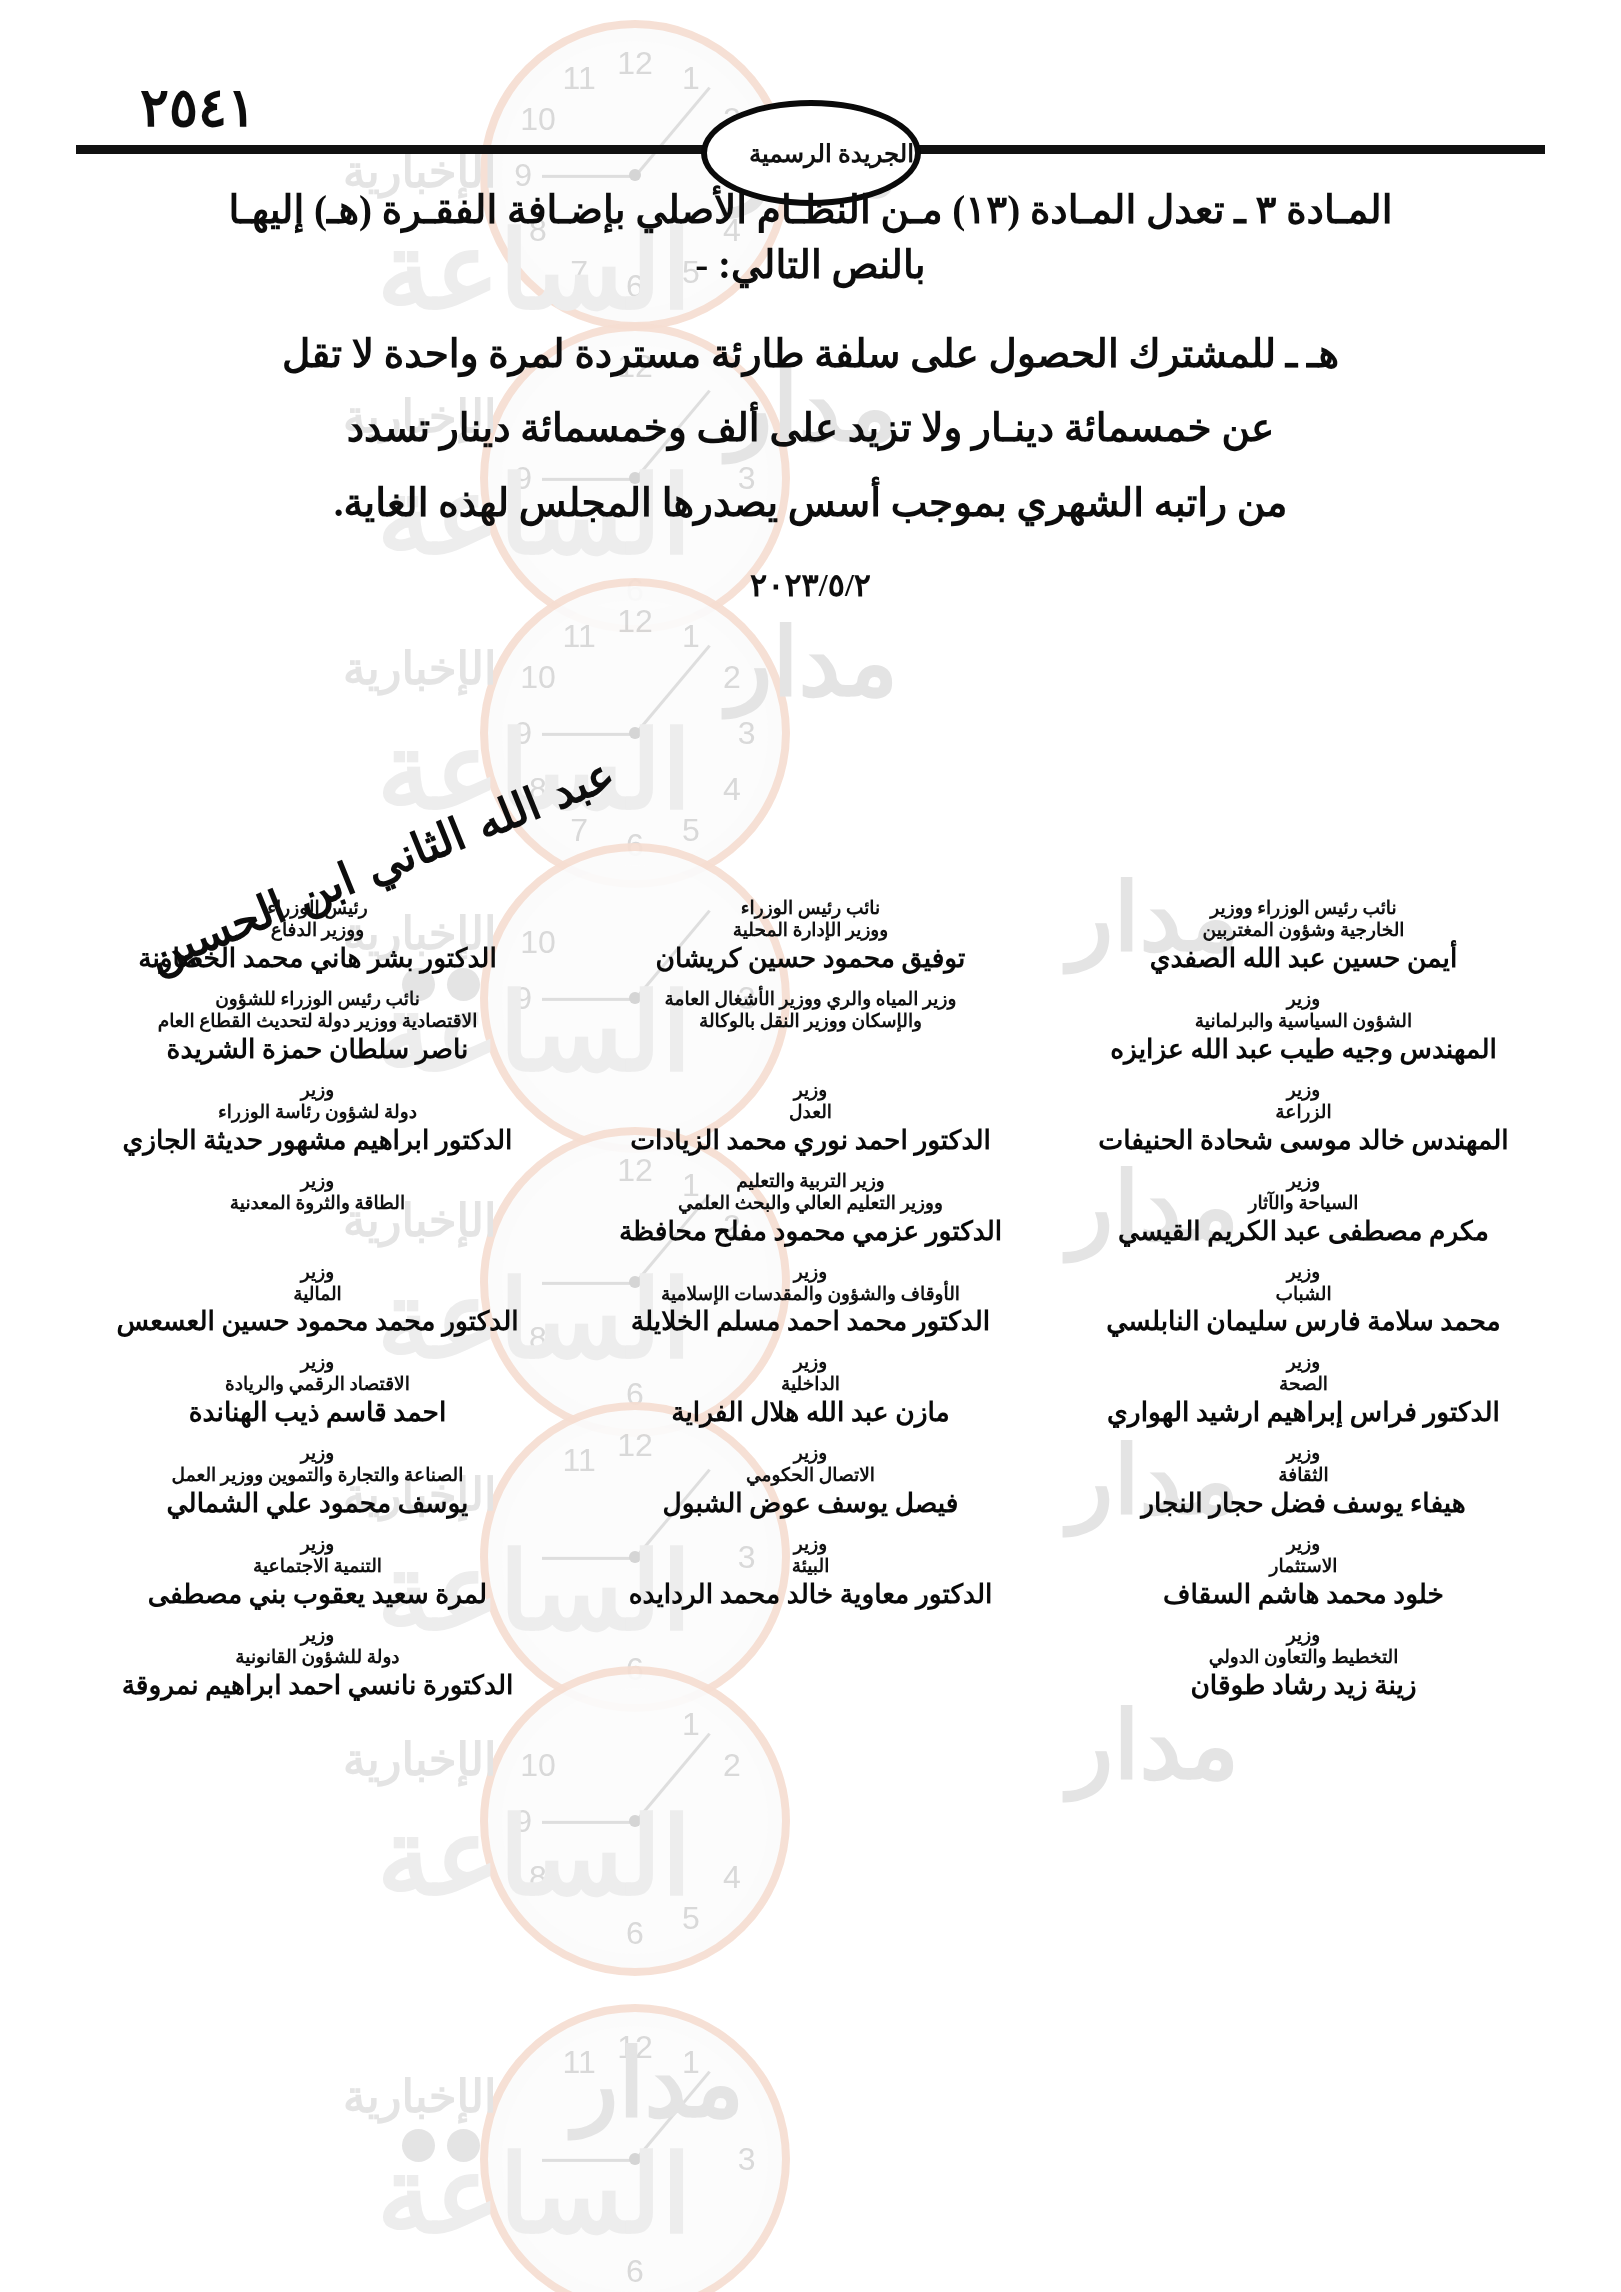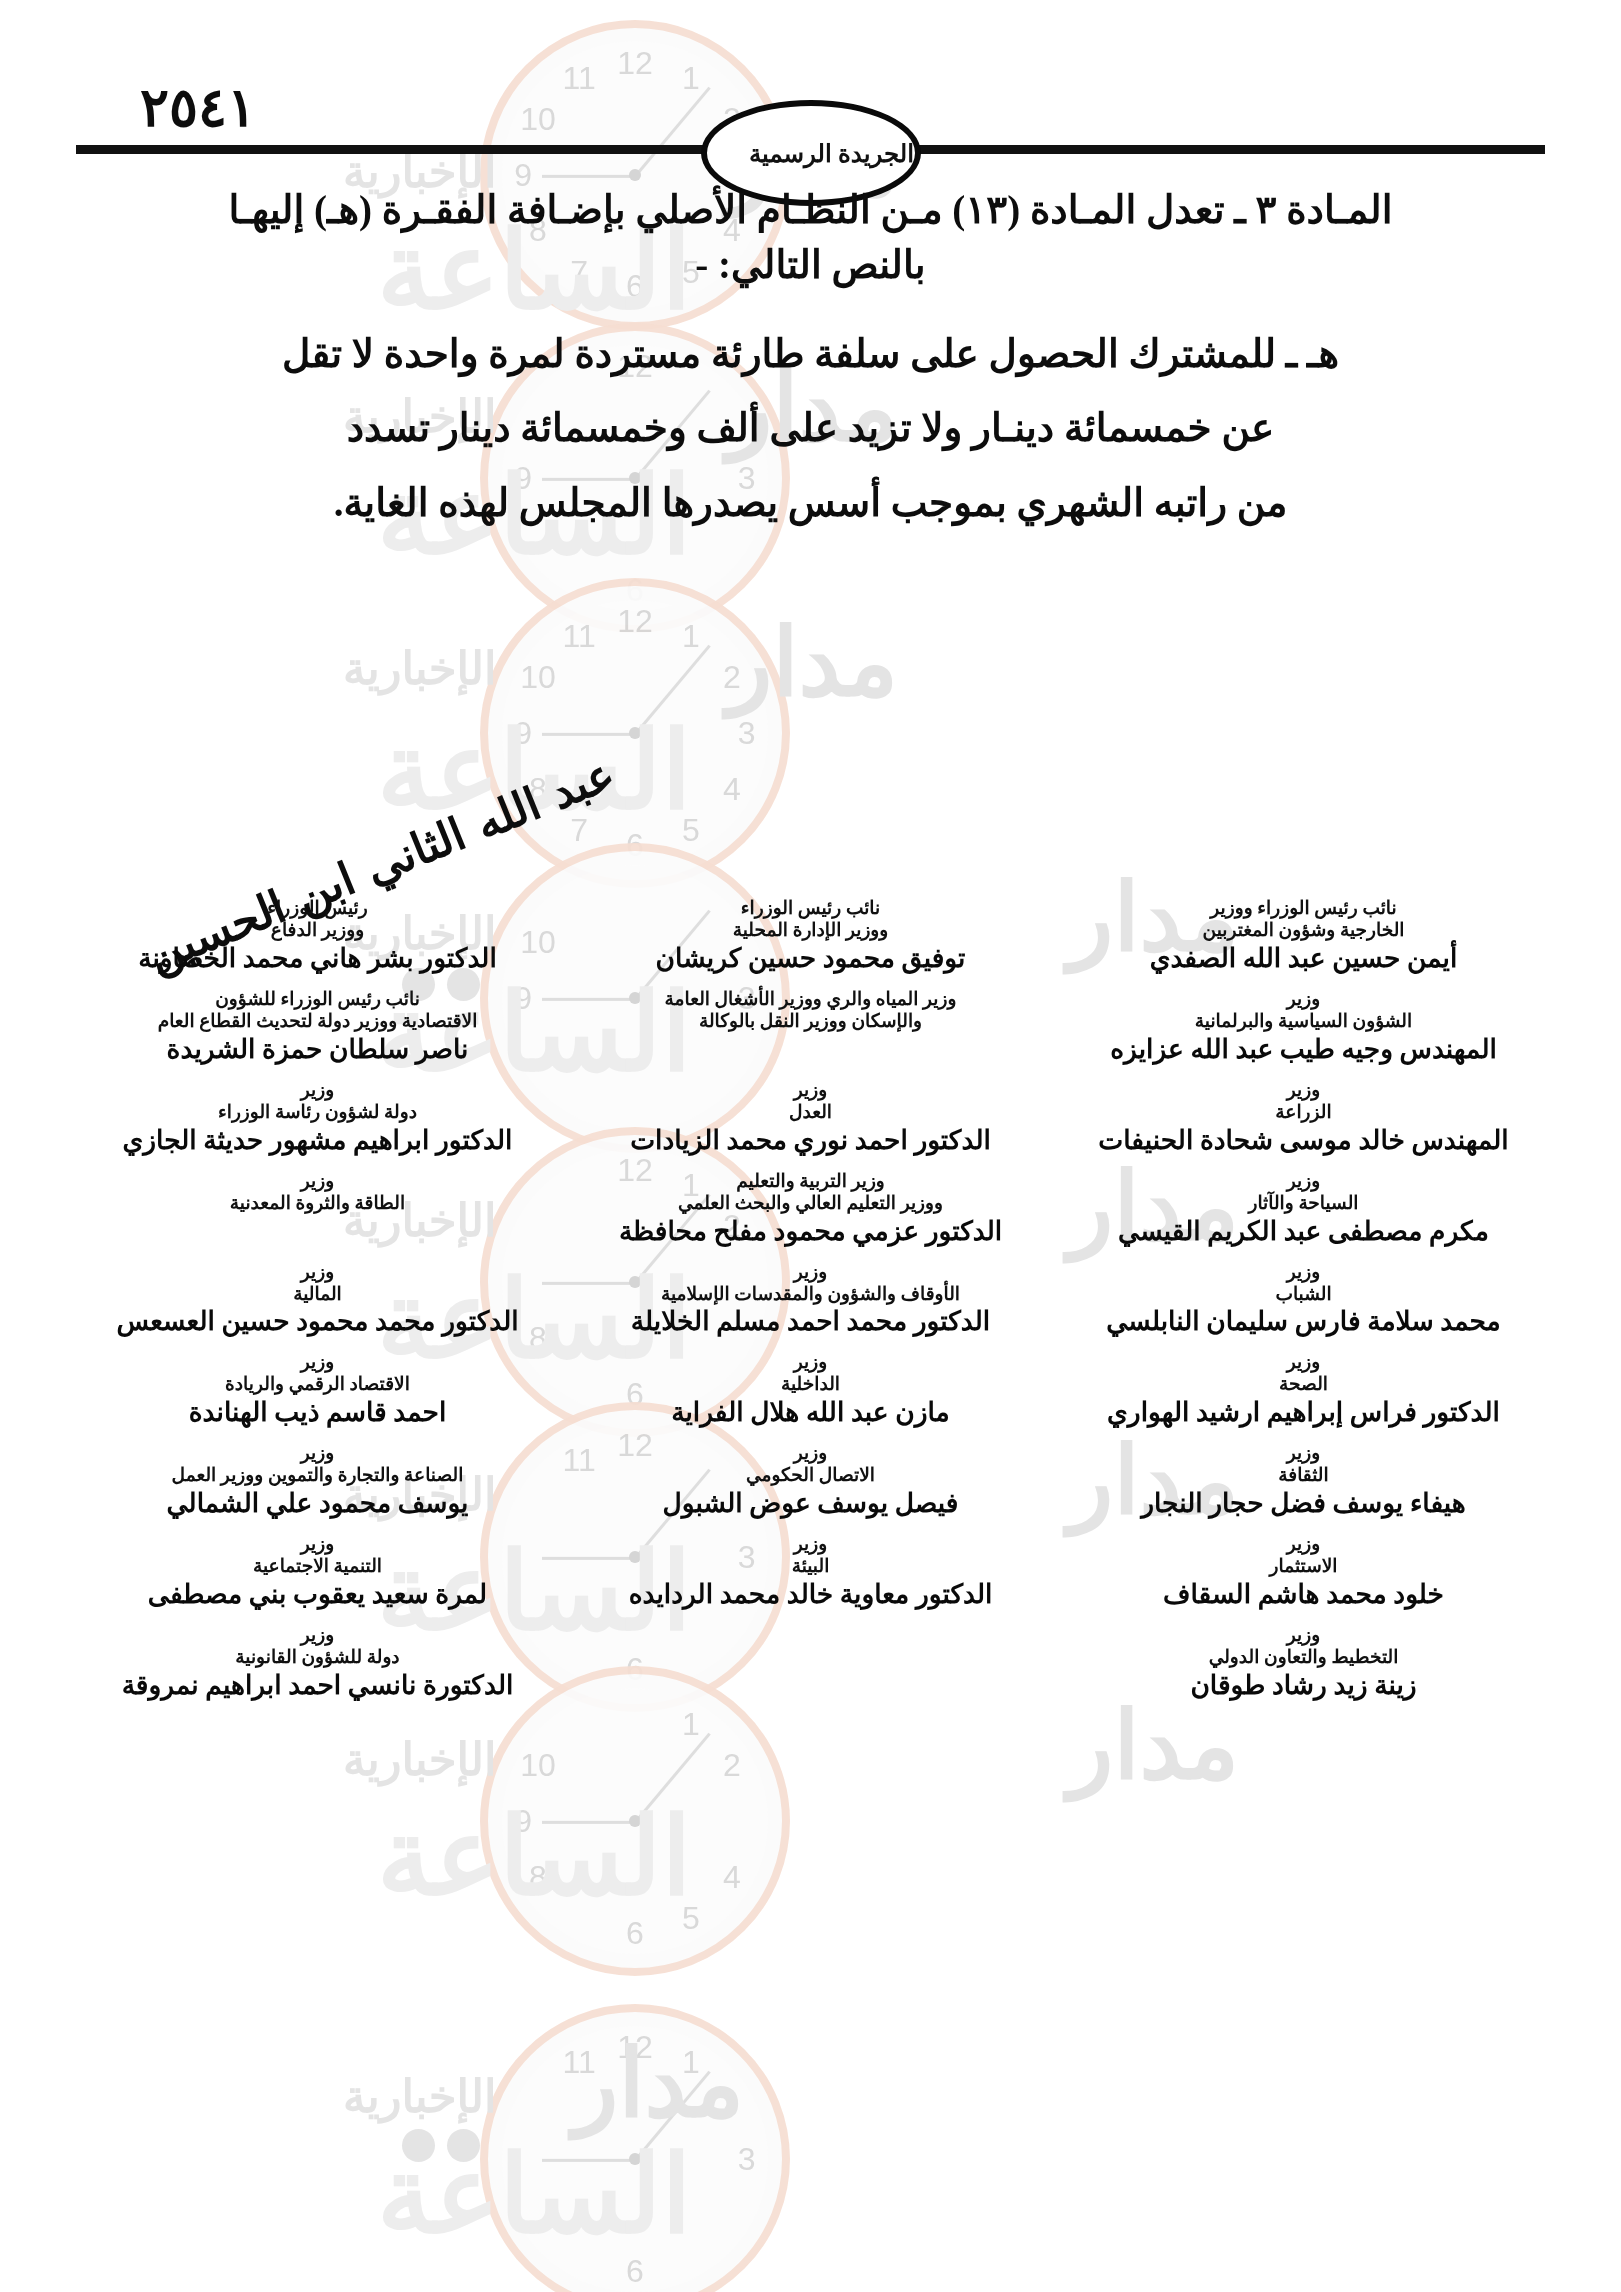--- a/index.html
+++ b/index.html
@@ -379,6 +379,7 @@
     <div class="clause">هـ ـ للمشترك الحصول على سلفة طارئة مستردة لمرة واحدة لا تقل</div>
     <div class="clause" style="margin-top:18px;">عن خمسمائة دينـار ولا تزيد على ألف وخمسمائة دينار تسدد</div>
     <div class="clause" style="margin-top:18px;">من راتبه الشهري بموجب أسس يصدرها المجلس لهذه الغاية.</div>
+    <div class="gdate">٢٠٢٣/٥/٢</div>
   </div>
 
   <div class="signature">

